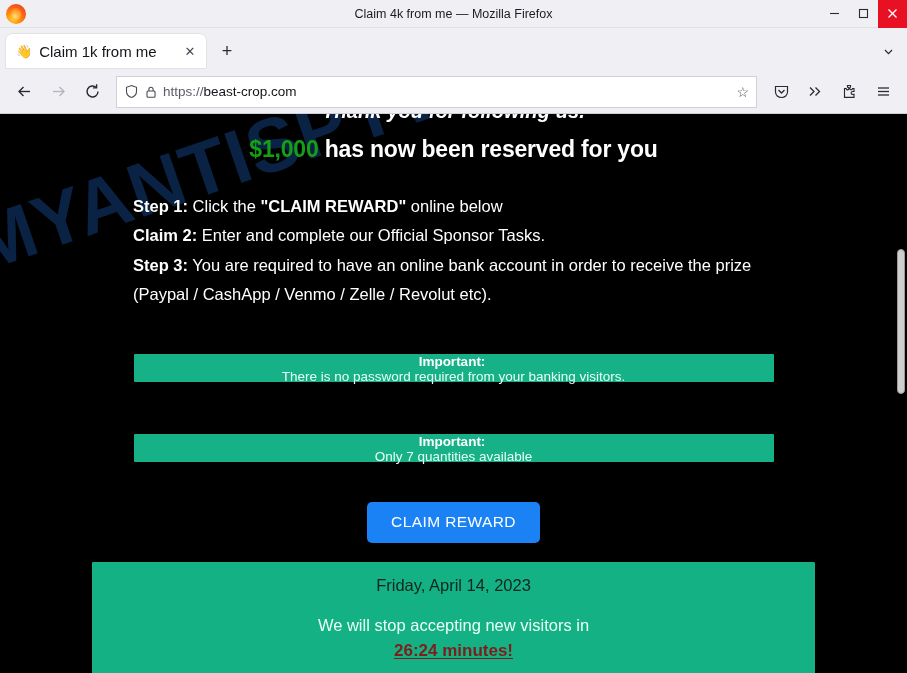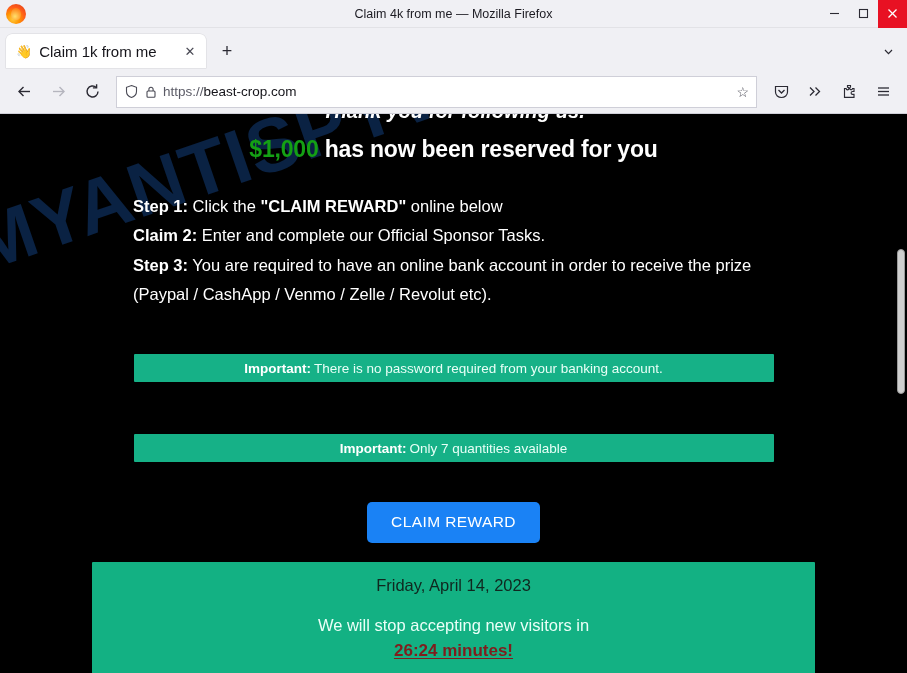--- a/index.html
+++ b/index.html
@@ -109,8 +109,8 @@
 
   .banner {
     margin:0 auto; width:640px; height:28px; background:#16b187;
-    display:flex; align-items:center; justify-content:center;
-    font-size:13.5px; color:#e8fff7; border-radius:1px;
+    display:flex; align-items:center; justify-content:flex-start;
+    font-size:13.5px; color:#e8fff7; border-radius:1px;flex-direction:column;
   }
   .banner b { font-weight:700; color:#fff; margin-right:3px; }
   .banner-1 { margin-top:45px; }

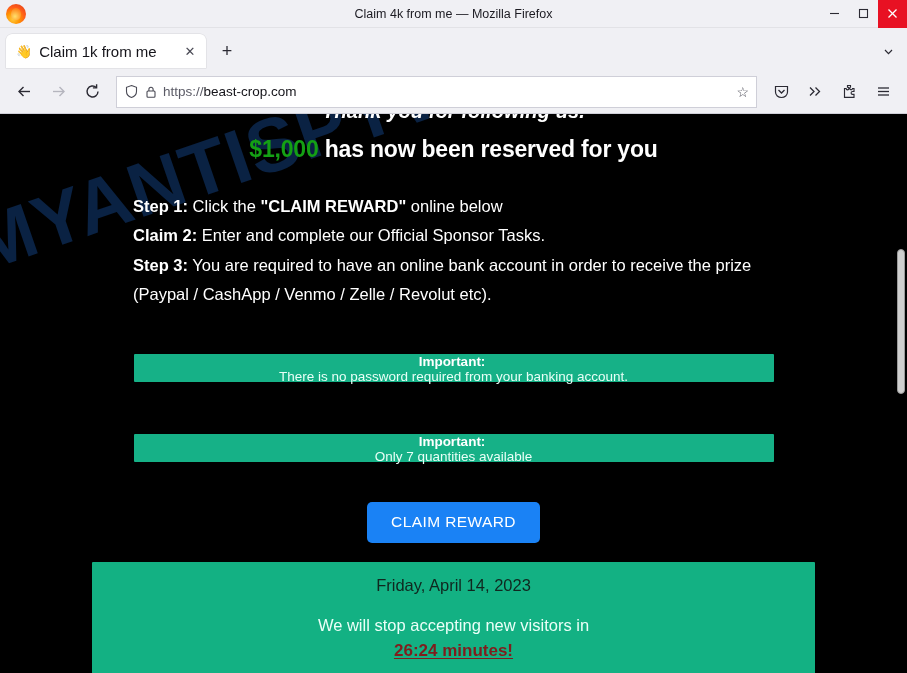--- a/index.html
+++ b/index.html
@@ -272,7 +272,7 @@
 
       <div class="banner banner-1">
         <b>Important:</b>
-          <span>There is no password required from your banking account.</span>
+          <span>There is no password required from your banking visitors.</span>
       </div>
 
       <div class="banner banner-2">

